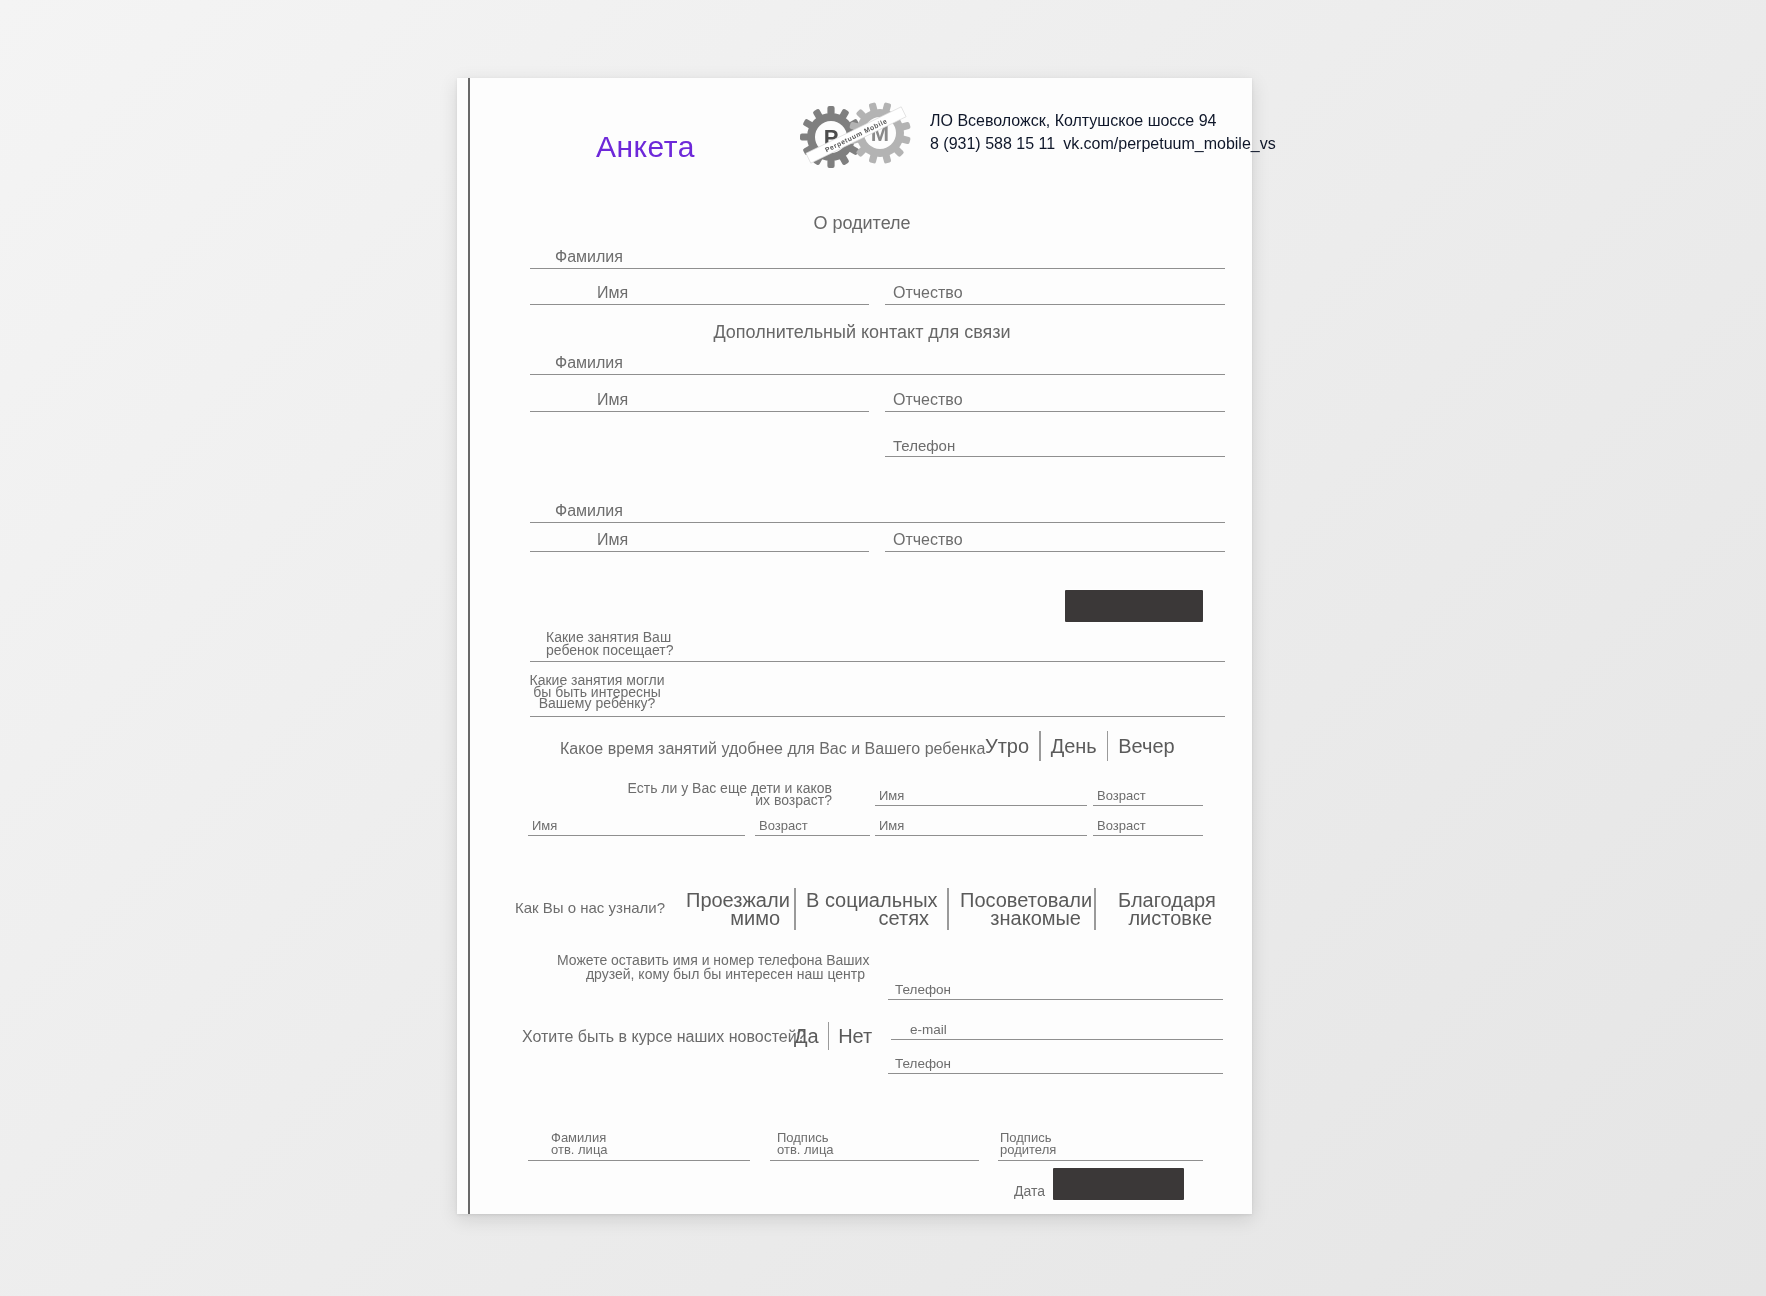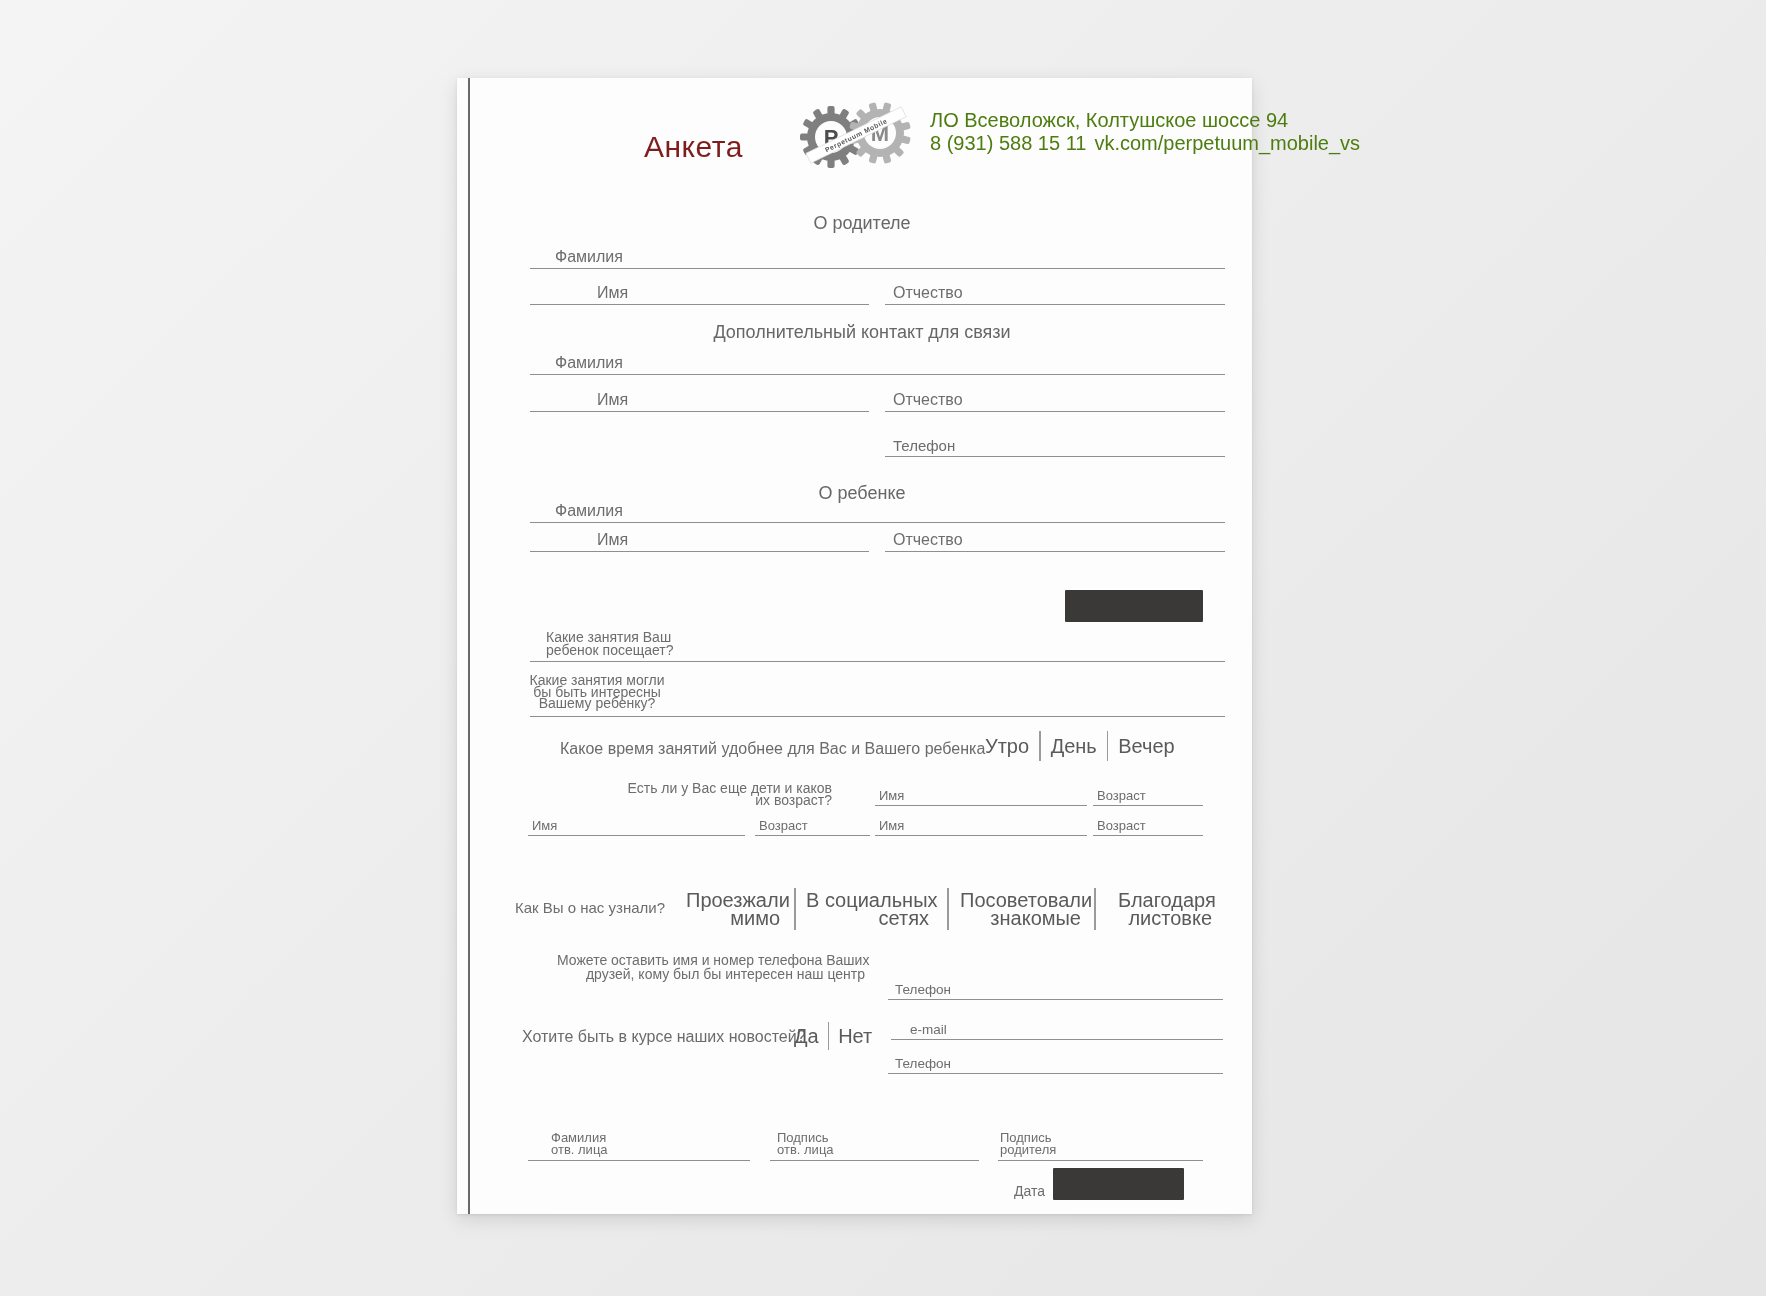--- a/index.html
+++ b/index.html
@@ -17,7 +17,7 @@
   }
   .scanline{position:absolute;left:11px;top:0;width:2px;height:1136px;background:#4f4f4f;opacity:.85;}
   .title{position:absolute;left:139px;top:52px;font-size:30px;color:#7f1d1d;letter-spacing:.5px;margin-left:48px;}
-  .contact{position:absolute;left:473px;top:31px;width:300px;color:#4d7c0f;font-size:20px;line-height:23px;white-space:nowrap;}
+  .contact{position:absolute;left:473px;top:31px;width:300px;color:#0f172a;font-size:16px;line-height:23px;white-space:nowrap;}
   .contact .row2 span{margin-right:8px;}
   .contact .row2 span:last-child{margin-right:0;}
   .hd{position:absolute;left:20px;width:770px;text-align:center;font-size:18px;color:#676767;}

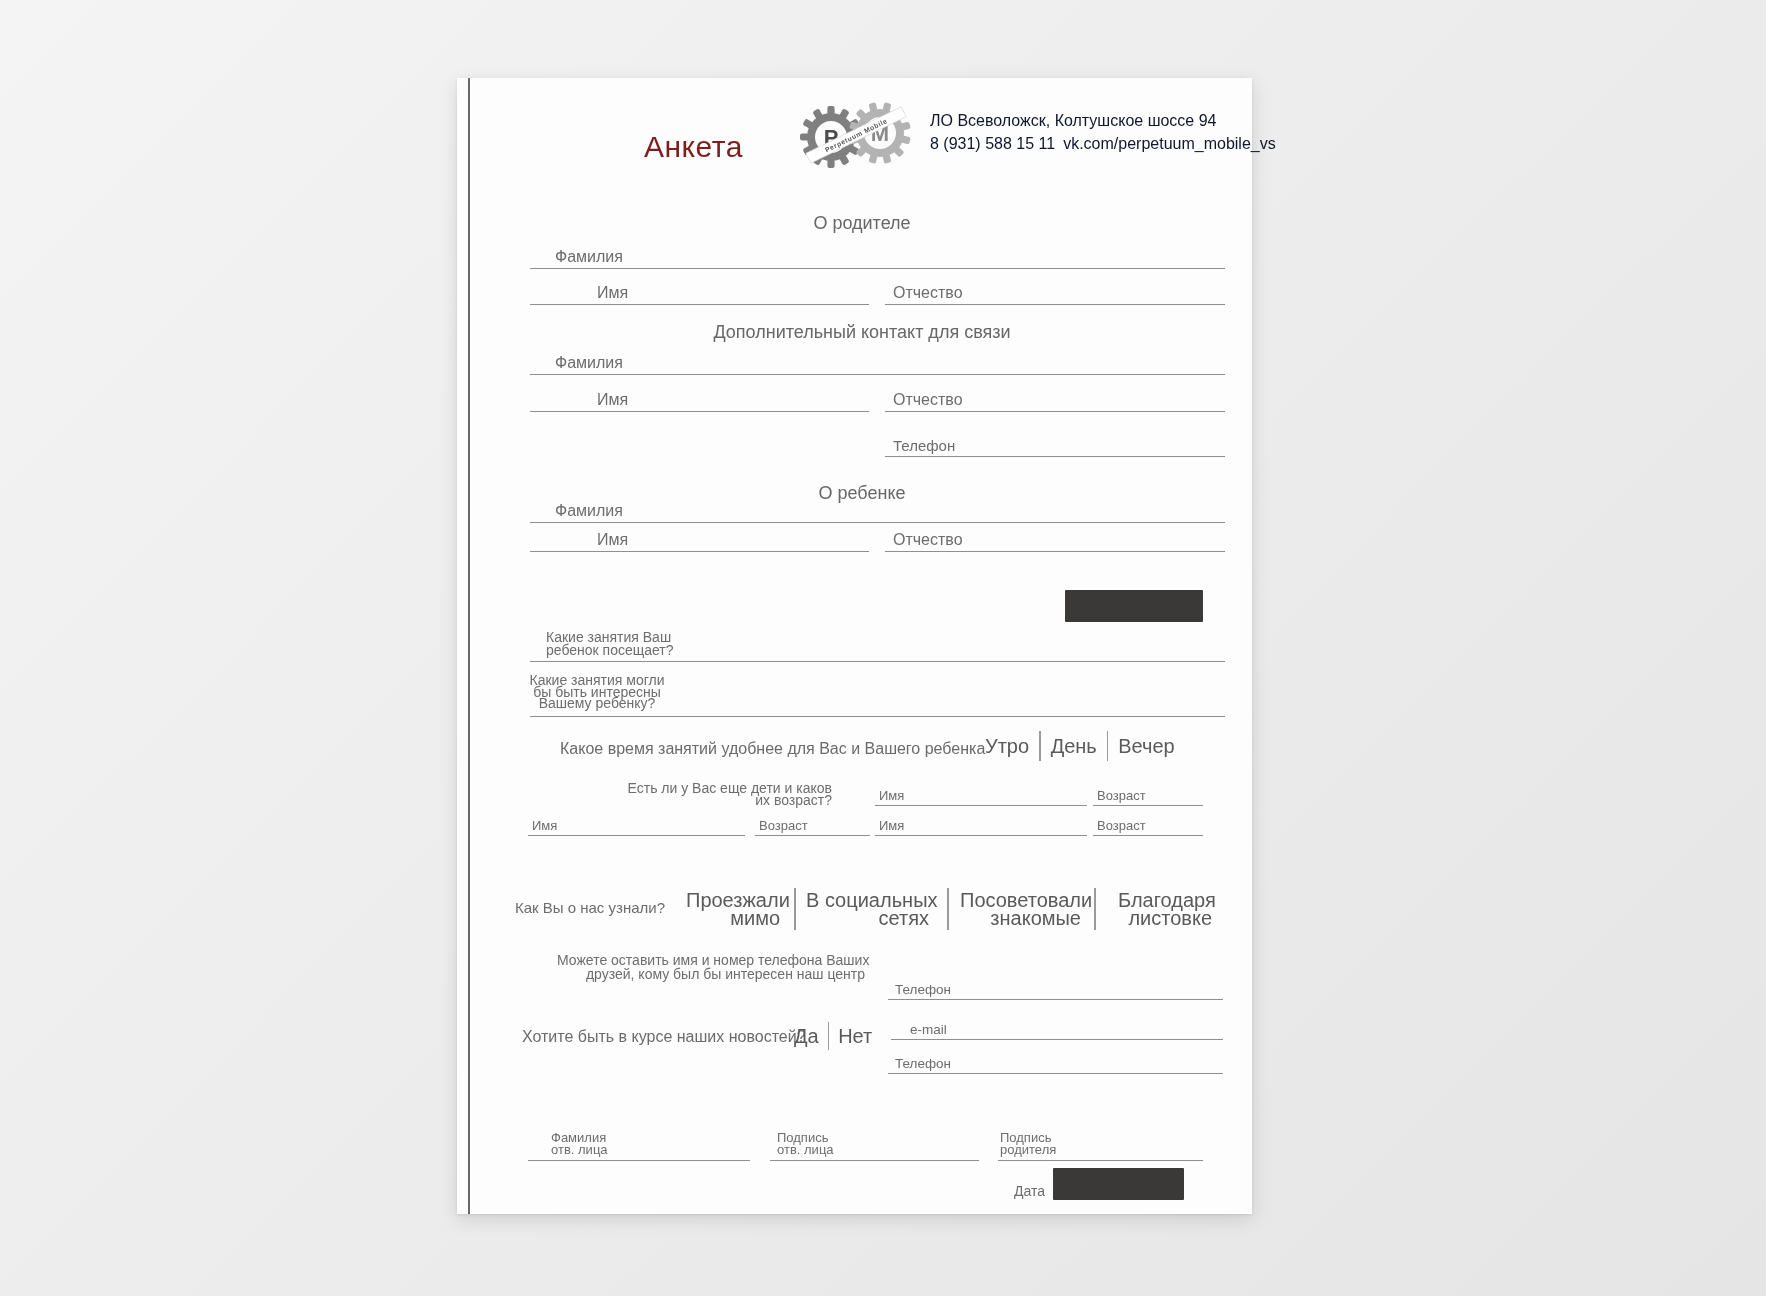--- a/index.html
+++ b/index.html
@@ -16,7 +16,7 @@
     box-shadow:0 5px 18px rgba(0,0,0,.12), 0 1px 3px rgba(0,0,0,.08);
   }
   .scanline{position:absolute;left:11px;top:0;width:2px;height:1136px;background:#4f4f4f;opacity:.85;}
-  .title{position:absolute;left:139px;top:52px;font-size:30px;color:#7f1d1d;letter-spacing:.5px;margin-left:48px;}
+  .title{position:absolute;left:139px;top:52px;font-size:30px;color:#6d28d9;letter-spacing:.5px;}
   .contact{position:absolute;left:473px;top:31px;width:300px;color:#0f172a;font-size:16px;line-height:23px;white-space:nowrap;}
   .contact .row2 span{margin-right:8px;}
   .contact .row2 span:last-child{margin-right:0;}

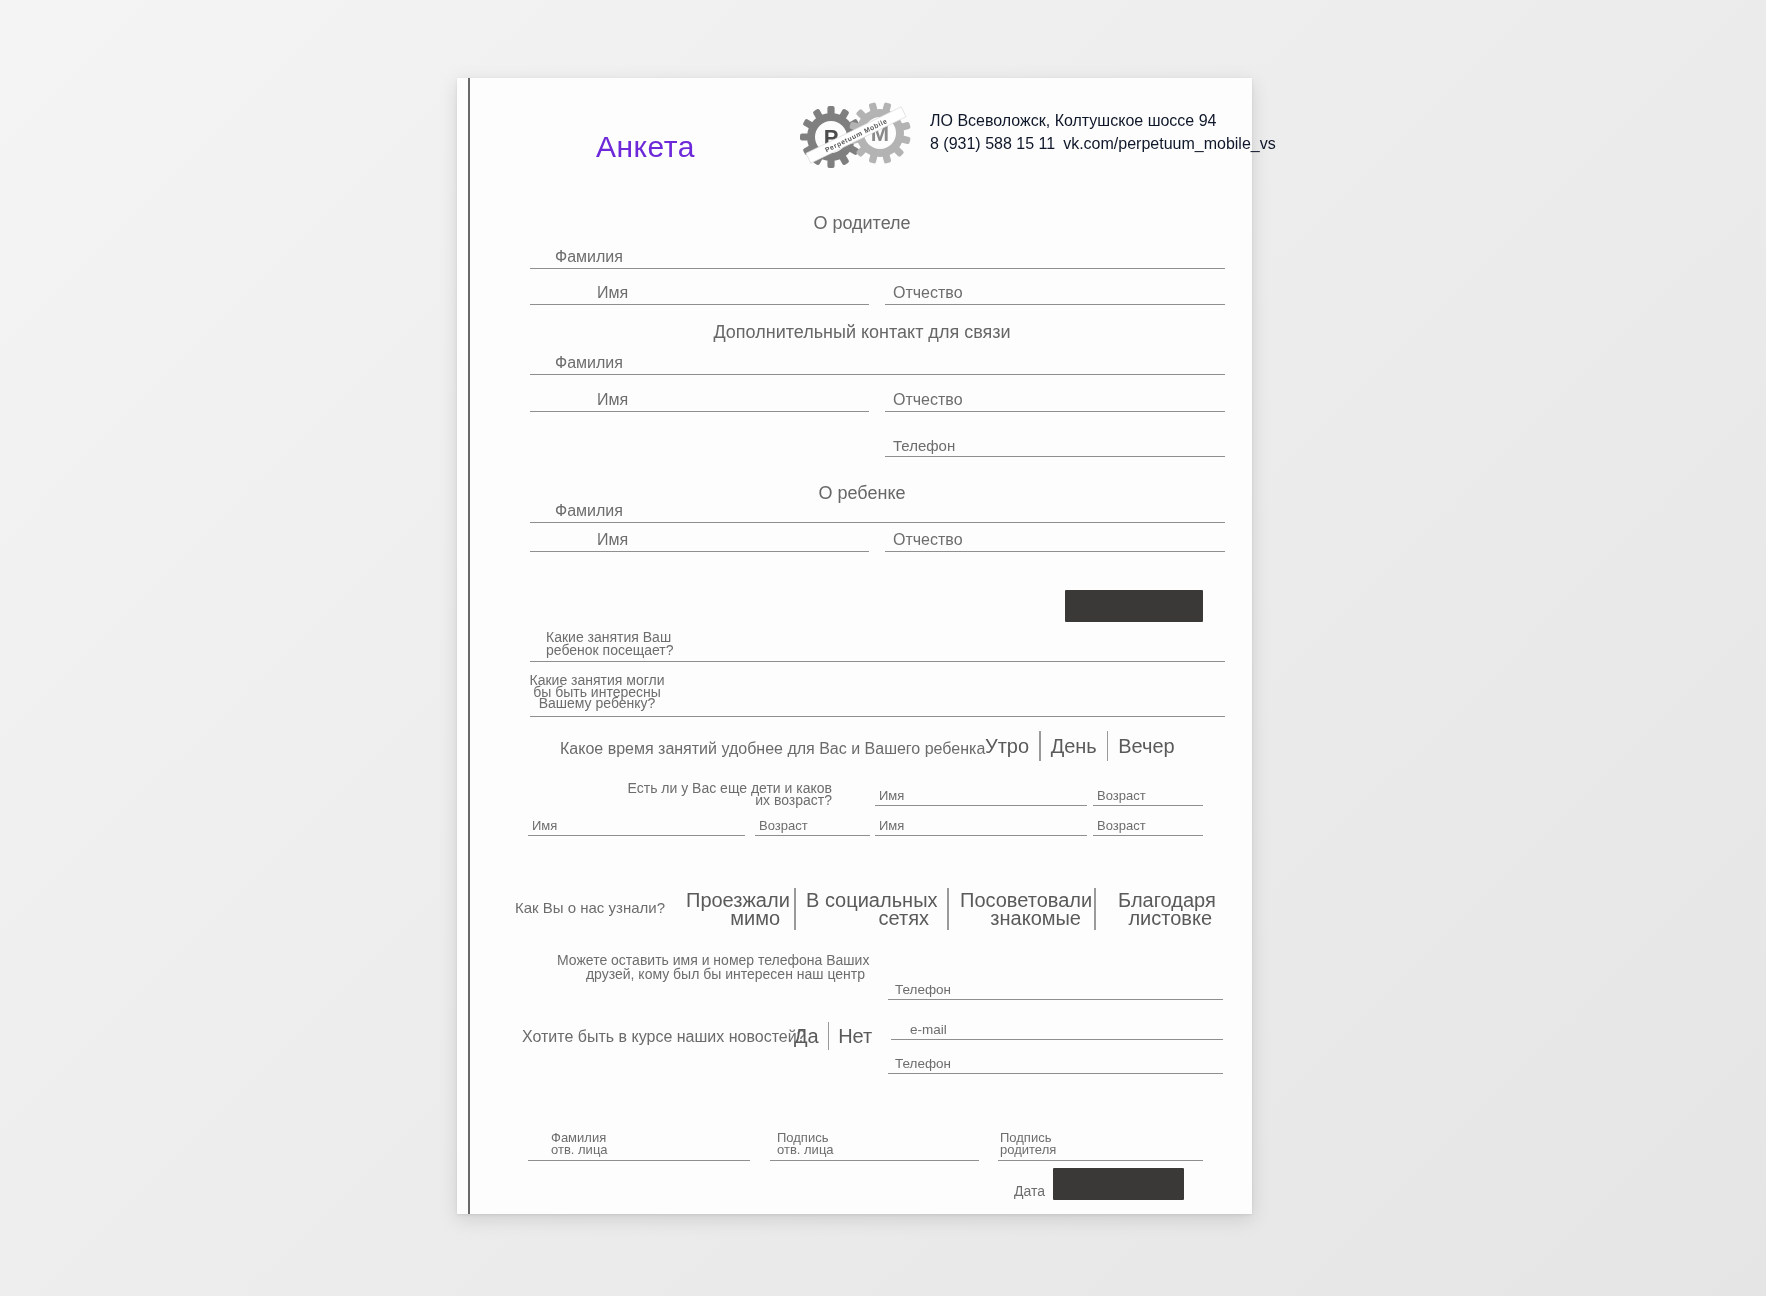--- a/index.html
+++ b/index.html
@@ -120,7 +120,6 @@
       <span class="fl" style="margin-left:8px;">Телефон</span>
     </div>
 
-    <div class="hd" style="top:405px;">О ребенке</div>
     <div class="field f16" style="left:73px;top:415px;width:695px;">
       <span class="fl" style="margin-left:25px;">Фамилия</span>
     </div>

